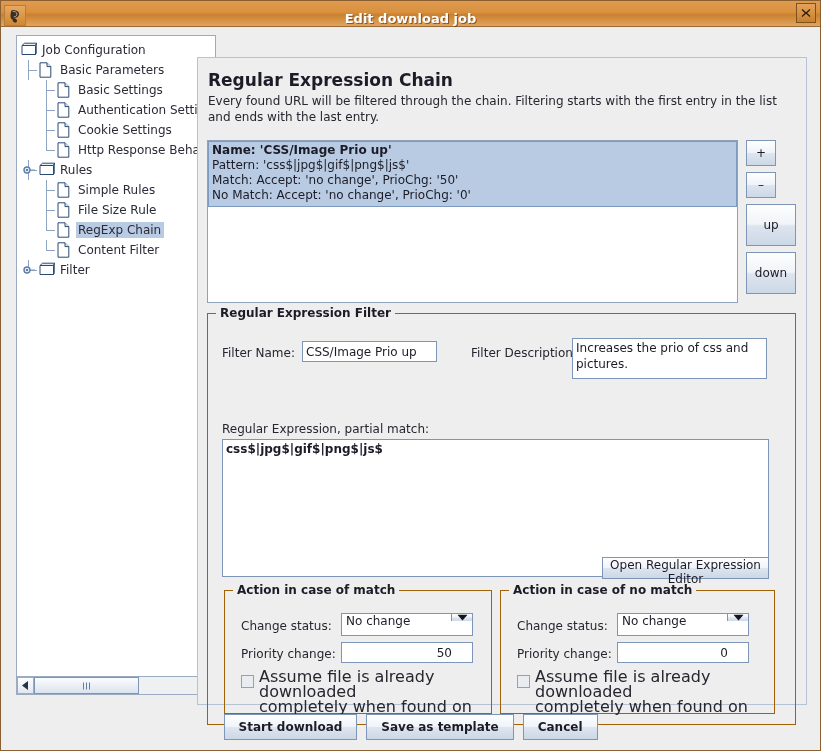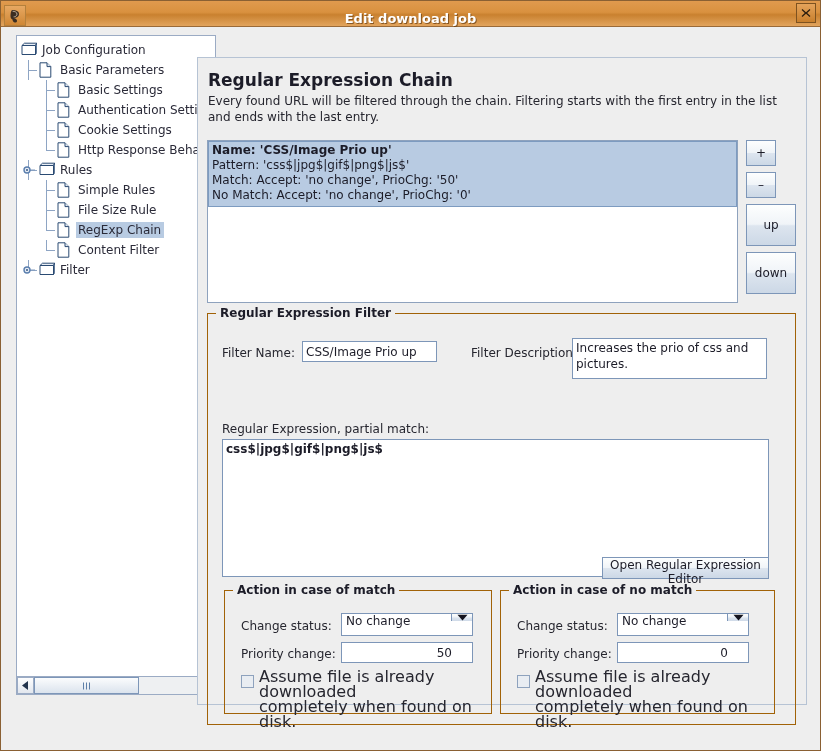--- a/index.html
+++ b/index.html
@@ -677,6 +677,11 @@
       </div>
     </div>
 
+    <div class="bottom-bar">
+      <button class="btn btn-bottom">Start download</button>
+      <button class="btn btn-bottom">Save as template</button>
+      <button class="btn btn-bottom">Cancel</button>
+    </div>
 
   </div>
 </div>

